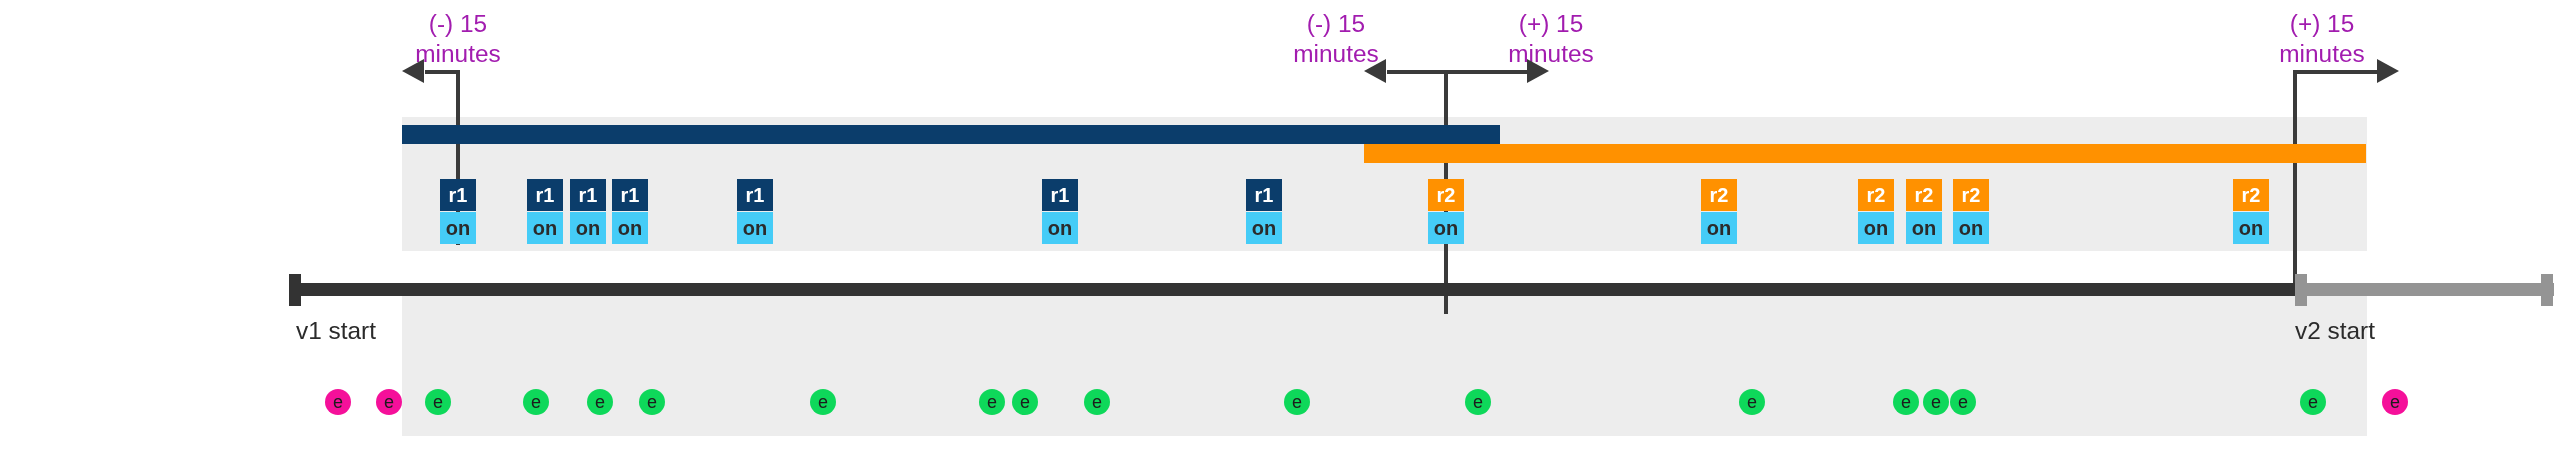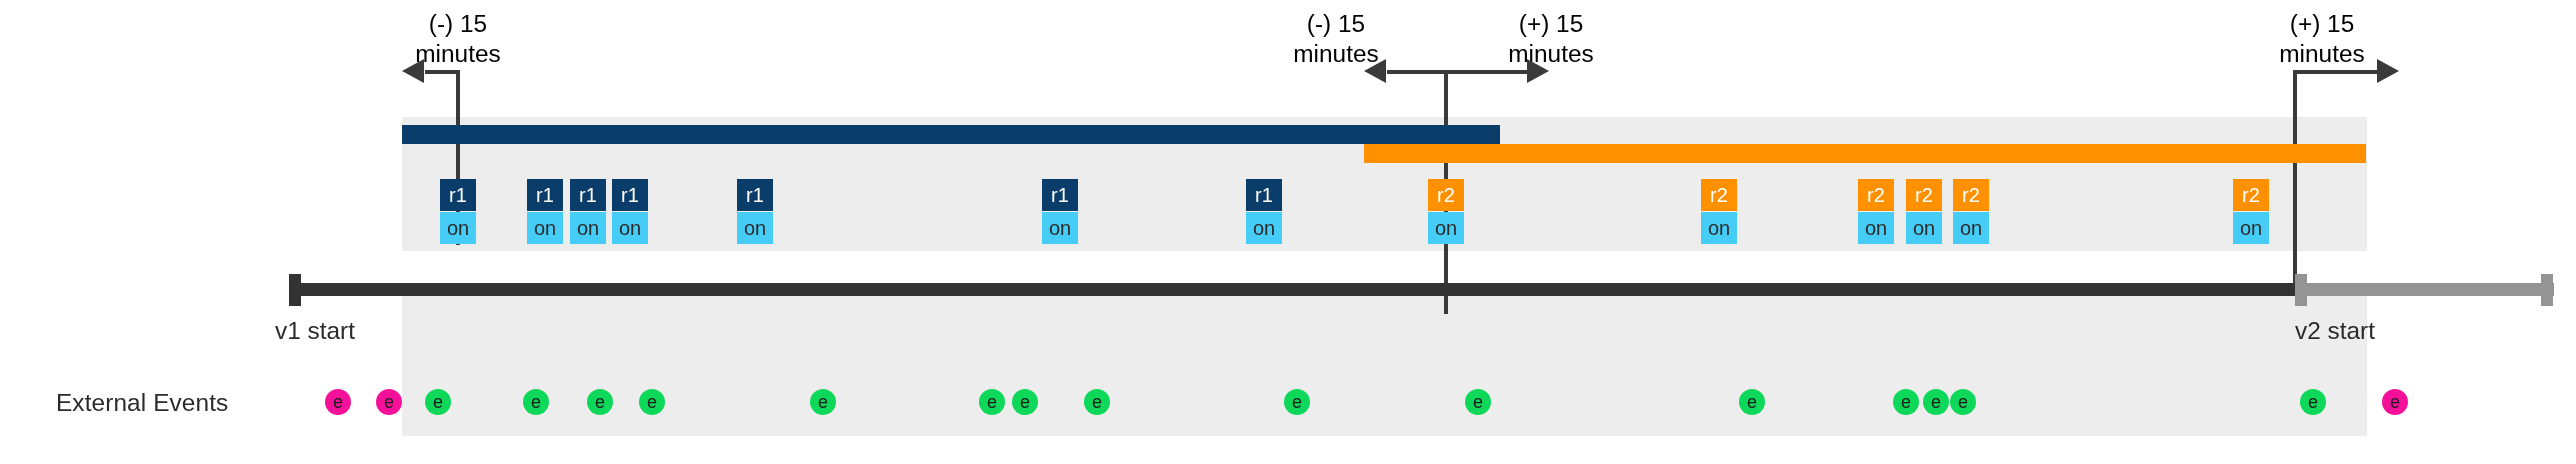--- a/index.html
+++ b/index.html
@@ -34,7 +34,7 @@
     text-align:center;
     font-size:24.4px;
     line-height:30px;
-    color:#000000;
+    color:#a21caf;
     white-space:nowrap;
     transform:translateX(-50%);
   }

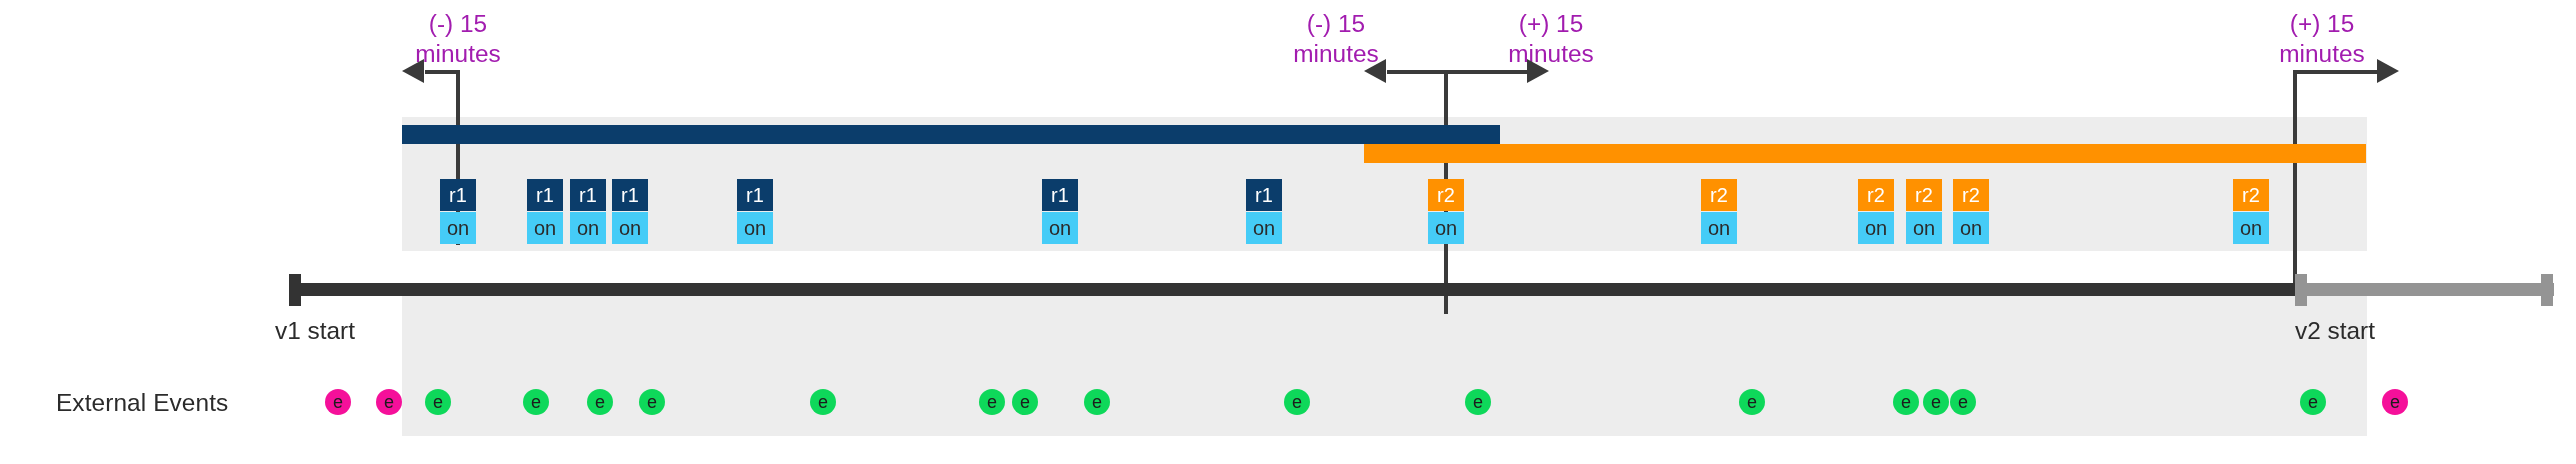--- a/index.html
+++ b/index.html
@@ -72,7 +72,7 @@
     position:absolute;
     width:36px;height:32px;
     display:flex;align-items:center;justify-content:center;
-    font-size:20px;font-weight:400;
+    font-size:20px;font-weight:700;
     transform:translateX(-50%);
     box-sizing:border-box;
   }

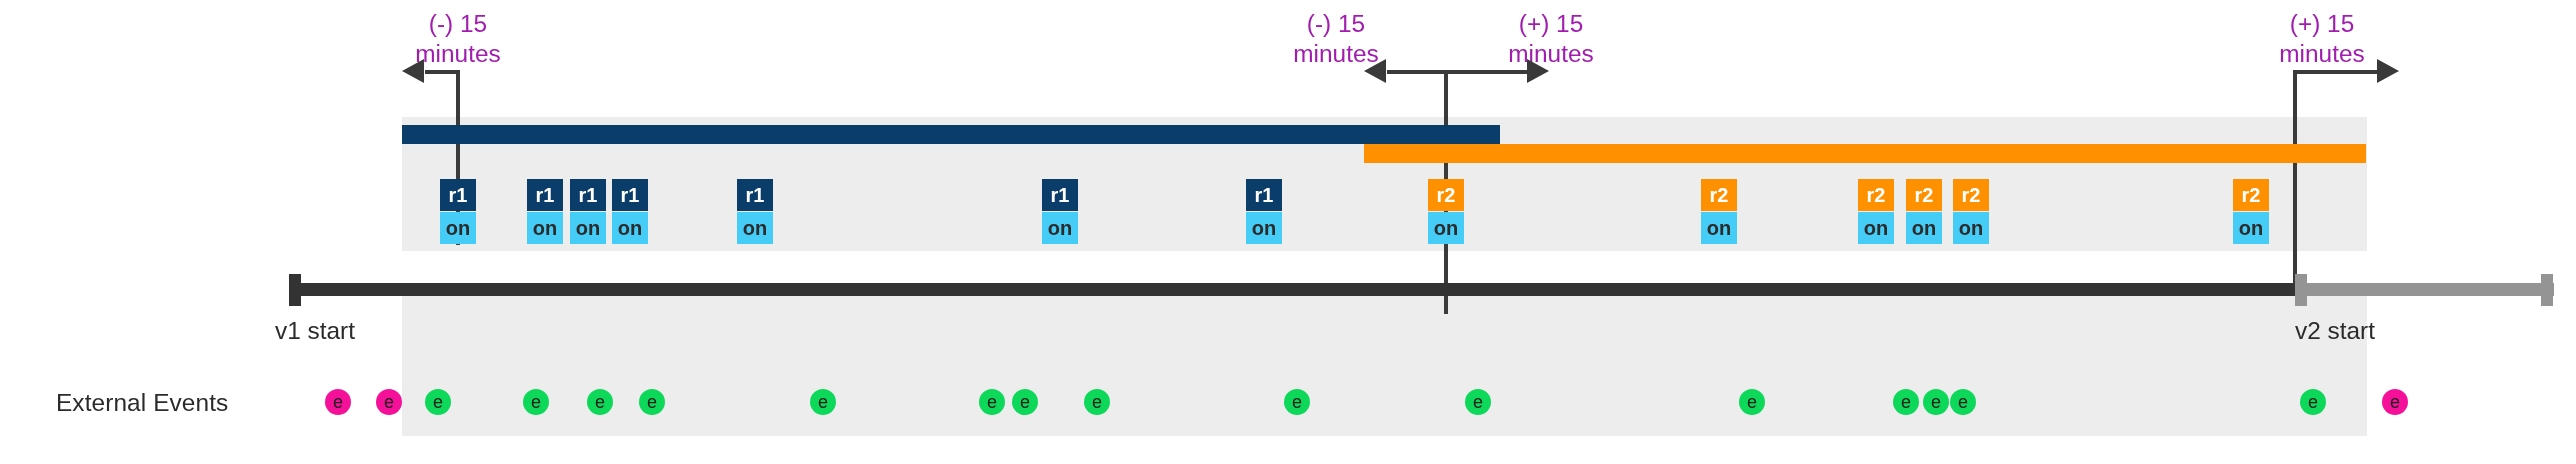--- a/index.html
+++ b/index.html
@@ -178,7 +178,7 @@
   <div class="axis future" style="left:2295px;top:283px;width:259px;"></div>
   <div class="axis-cap future" style="left:2541px;top:274px;"></div>
 
-  <div class="startcap" style="left:315px;top:317px;">v1 start</div>
+  <div class="startcap" style="left:336px;top:317px;">v1 start</div>
   <div class="startcap" style="left:2335px;top:317px;">v2 start</div>
 
   <div id="external-layer">

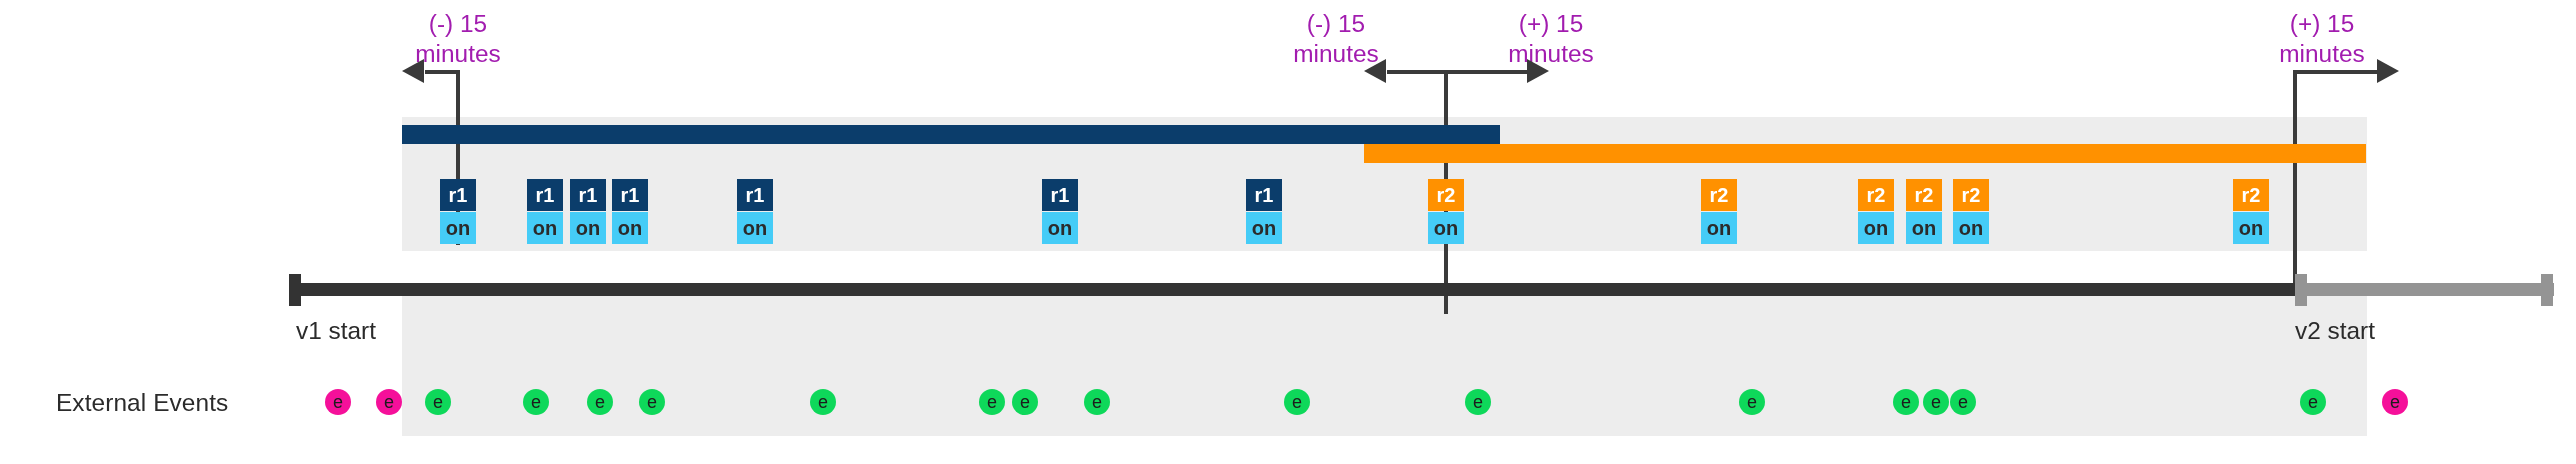--- a/index.html
+++ b/index.html
@@ -141,7 +141,6 @@
   <div class="vbar v1" style="left:402px;top:125px;width:1098px;"></div>
   <div class="vbar v2" style="left:1364px;top:144px;width:1002px;"></div>
 
-  <div class="row-label" style="left:56px;top:389px;">External Events</div>
 
   <div id="impression-layer">
       <div class="badge r1" style="left: 458px; top: 179px;">r1</div>

